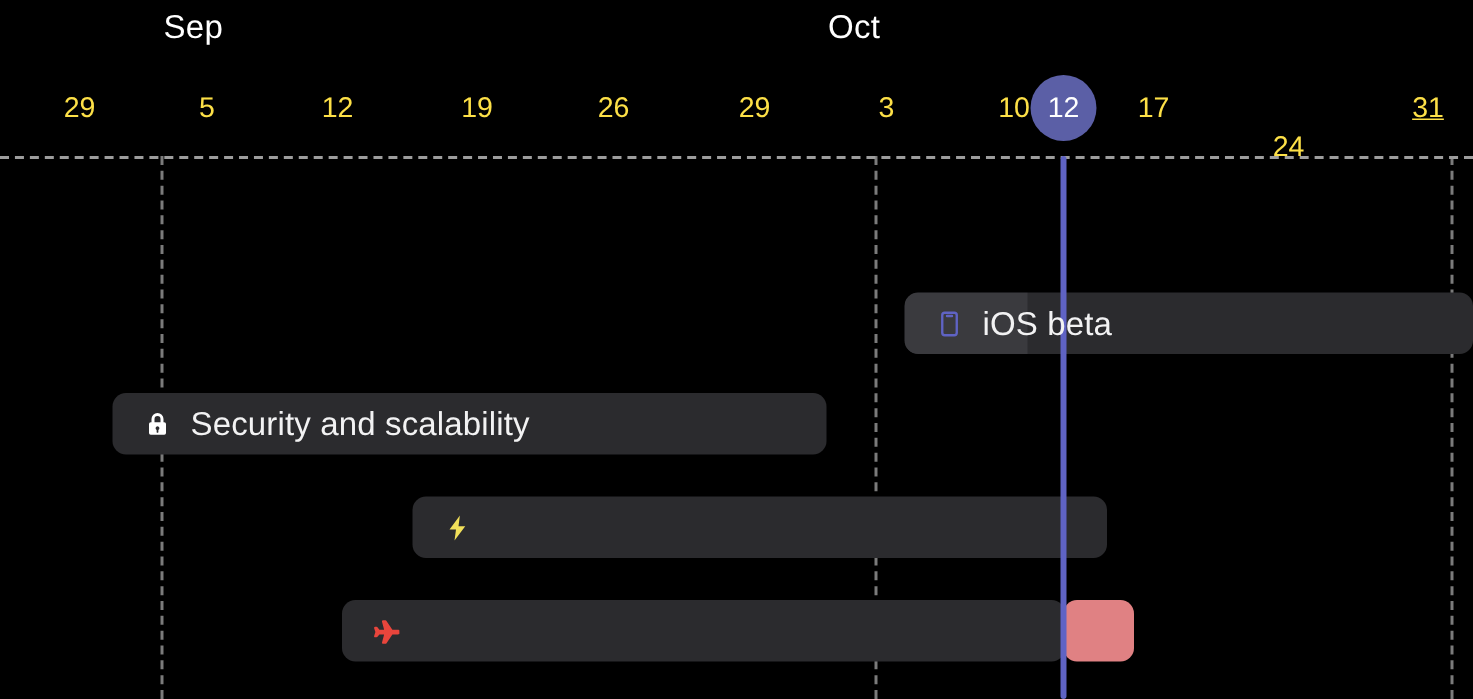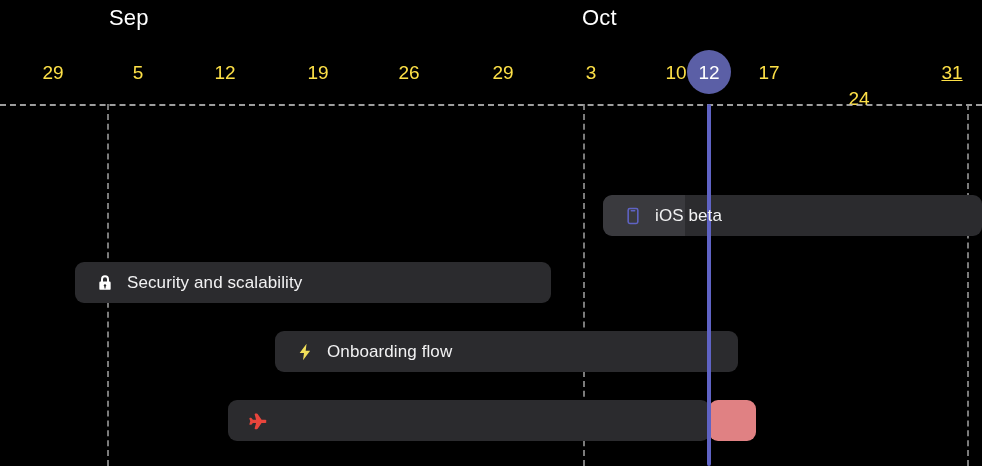--- a/index.html
+++ b/index.html
@@ -132,7 +132,7 @@
 
   <div id="header-layer">
       <div class="month-label" style="left: 109px; top: 5px;">Sep</div>
-      <div class="month-label" style="left: 582px; top: 5px;">Oct</div>
+      <div class="month-label" style="left: 552px; top: 5px;">Oct</div>
       <div class="day-label" style="left: 53px;">29</div>
       <div class="day-label" style="left: 138px;">5</div>
       <div class="day-label" style="left: 225px;">12</div>

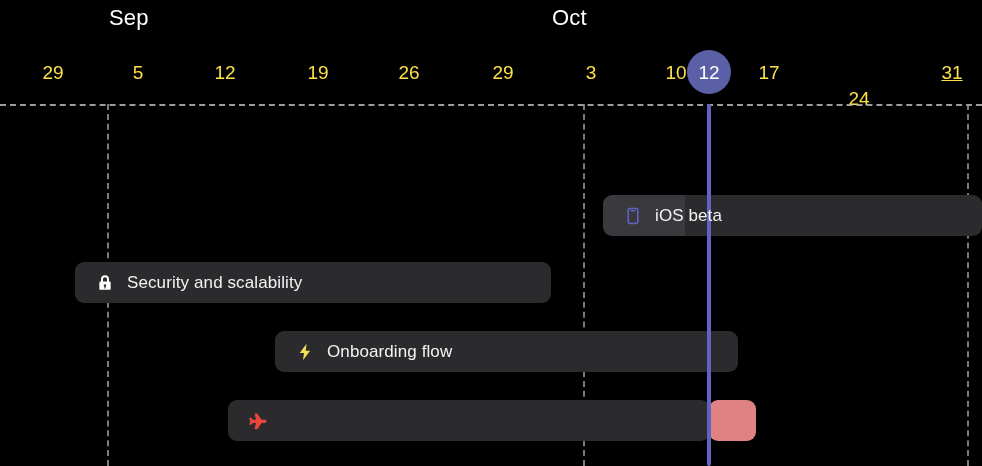--- a/index.html
+++ b/index.html
@@ -113,7 +113,7 @@
   }
   .bar-label {
     color: #f2f2f3;
-    font-size: 17px;
+    font-size: 22px;
     font-weight: 400;
     white-space: nowrap;
     letter-spacing: .1px;

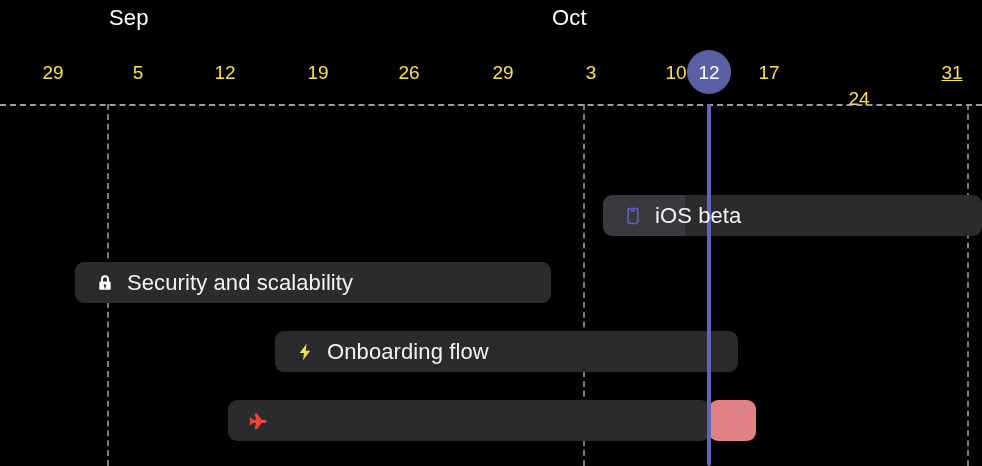--- a/index.html
+++ b/index.html
@@ -176,7 +176,6 @@
           <svg viewBox="0 0 24 24" class="bar-icon">
             <path d="M13.9 2 5.6 13.1h5.2L9.6 22l8.6-11.4h-5.4L13.9 2z" fill="#f2e05a"></path>
           </svg>
-          <span class="bar-label">Onboarding flow</span>
         </div>
       </div>
       <div class="bar-tail" style="left: 709px; top: 400px; width: 47px;"></div>

